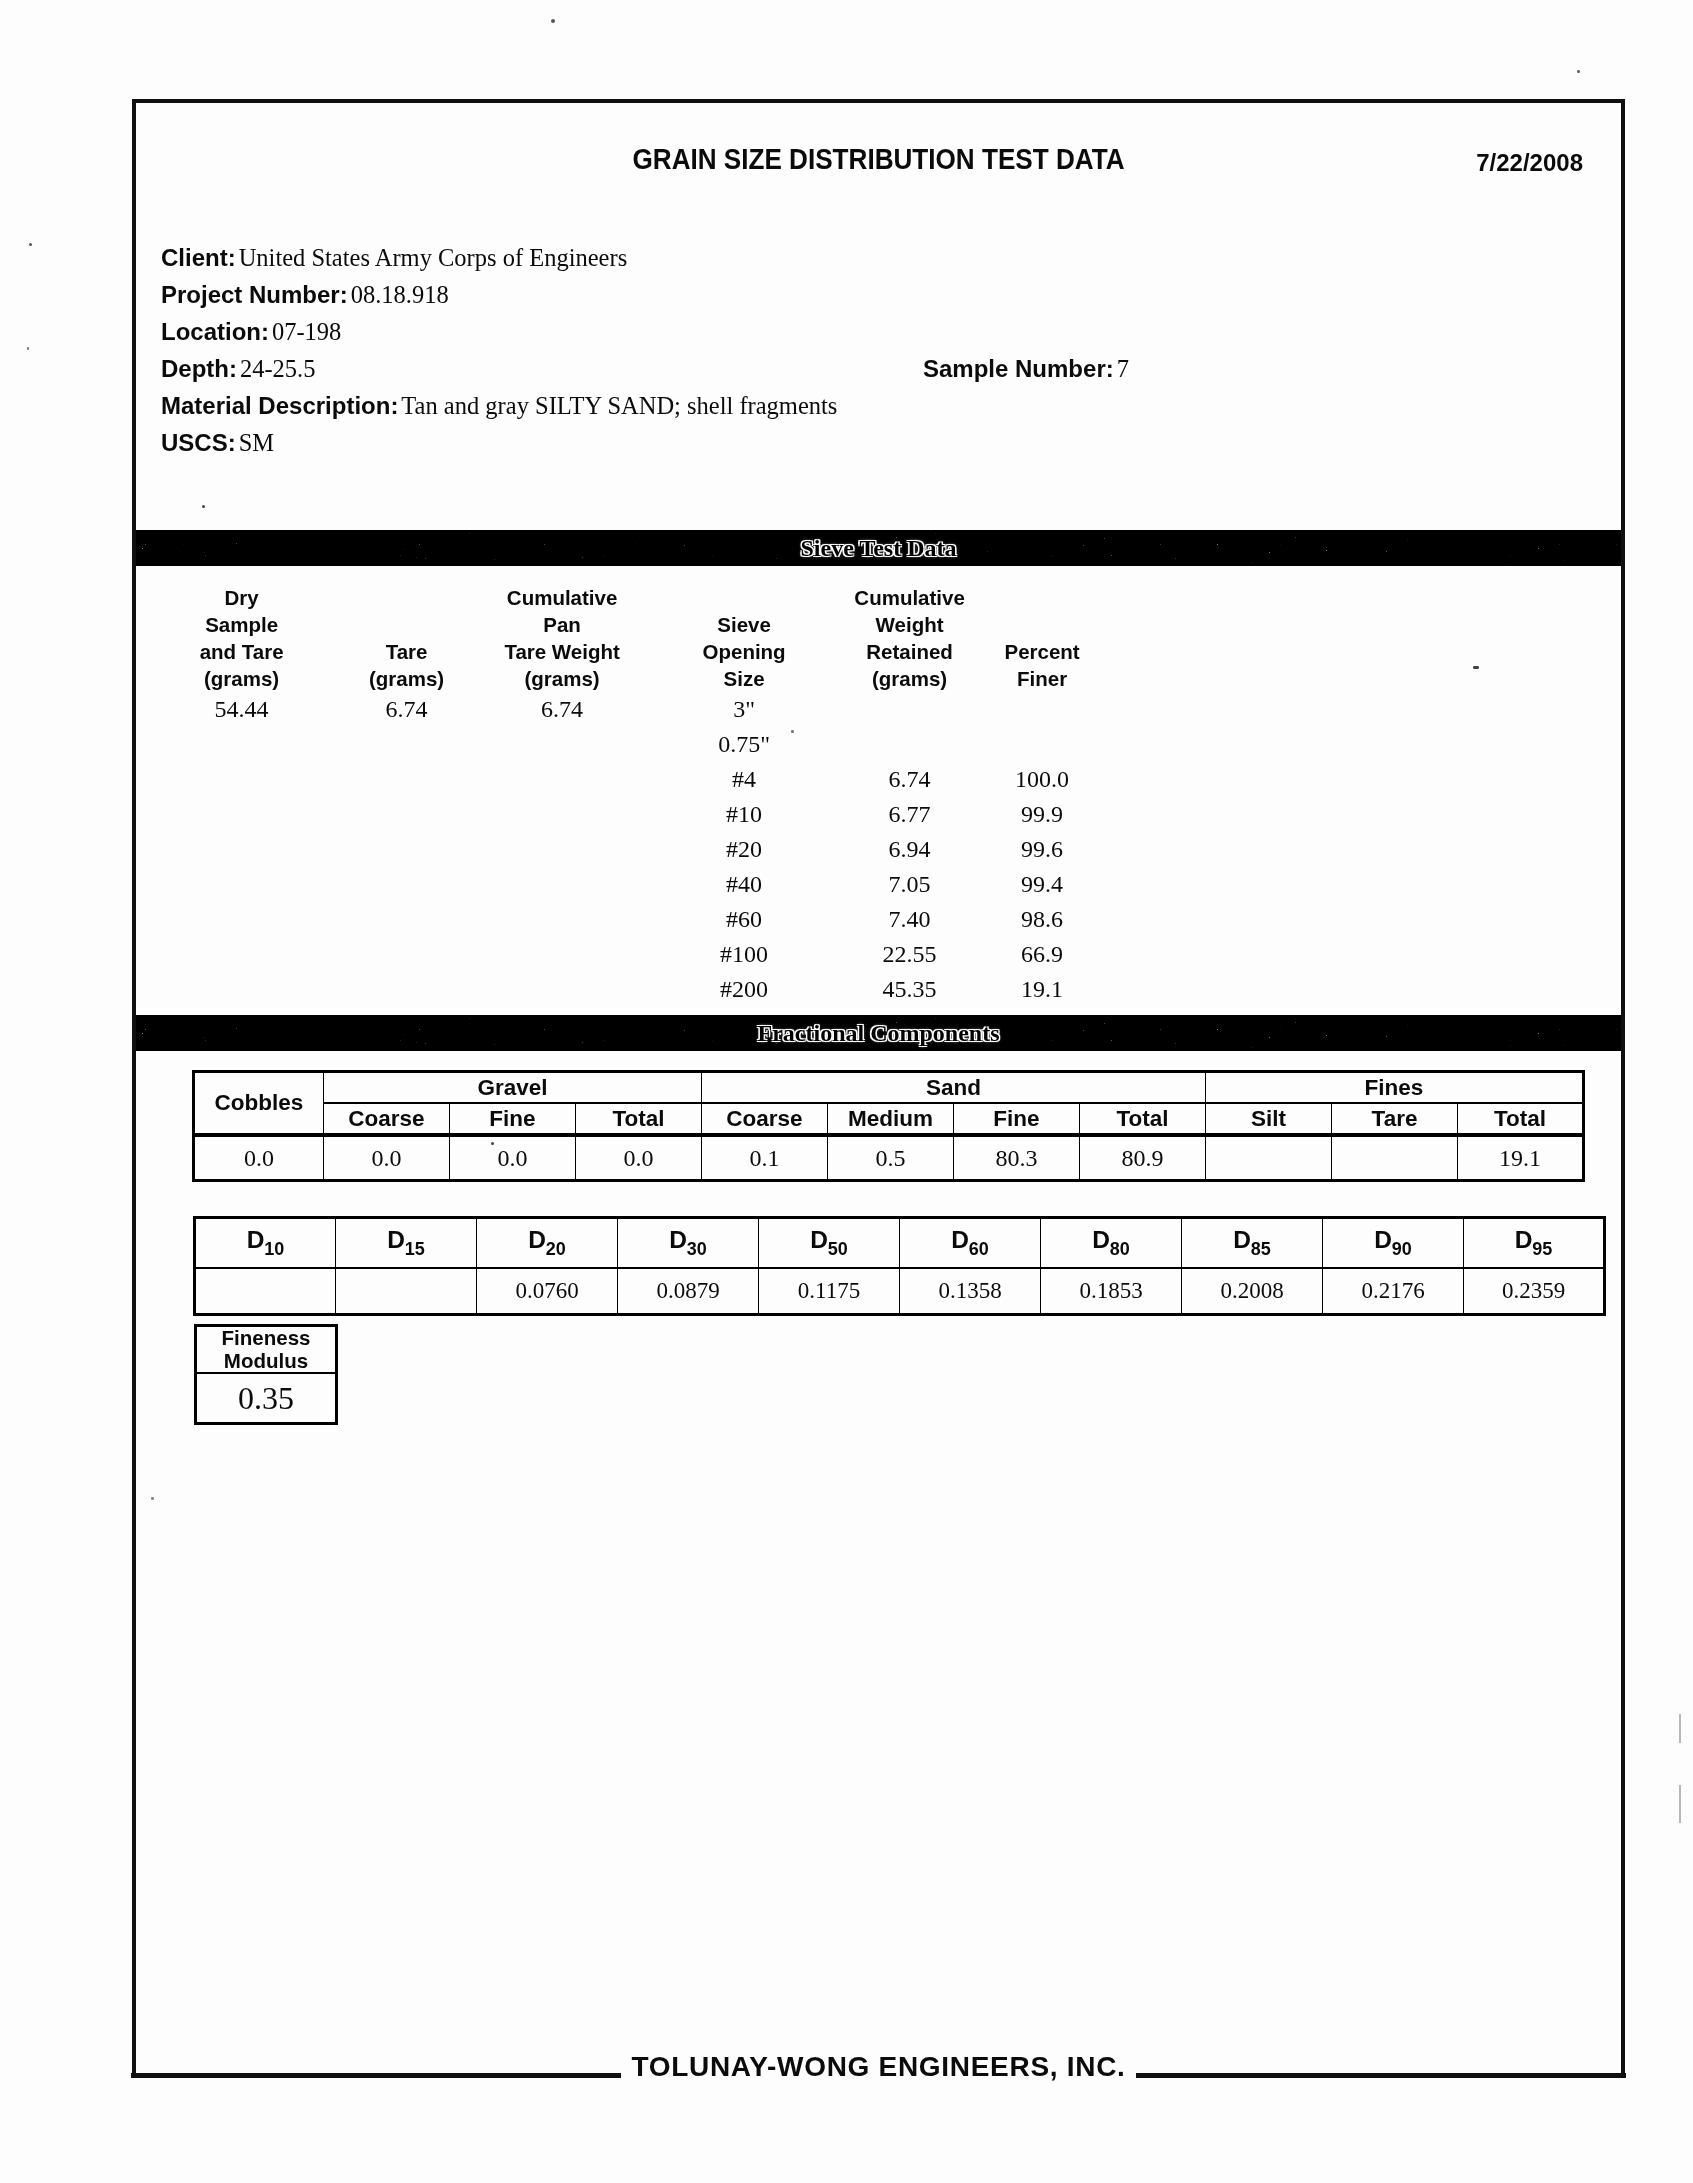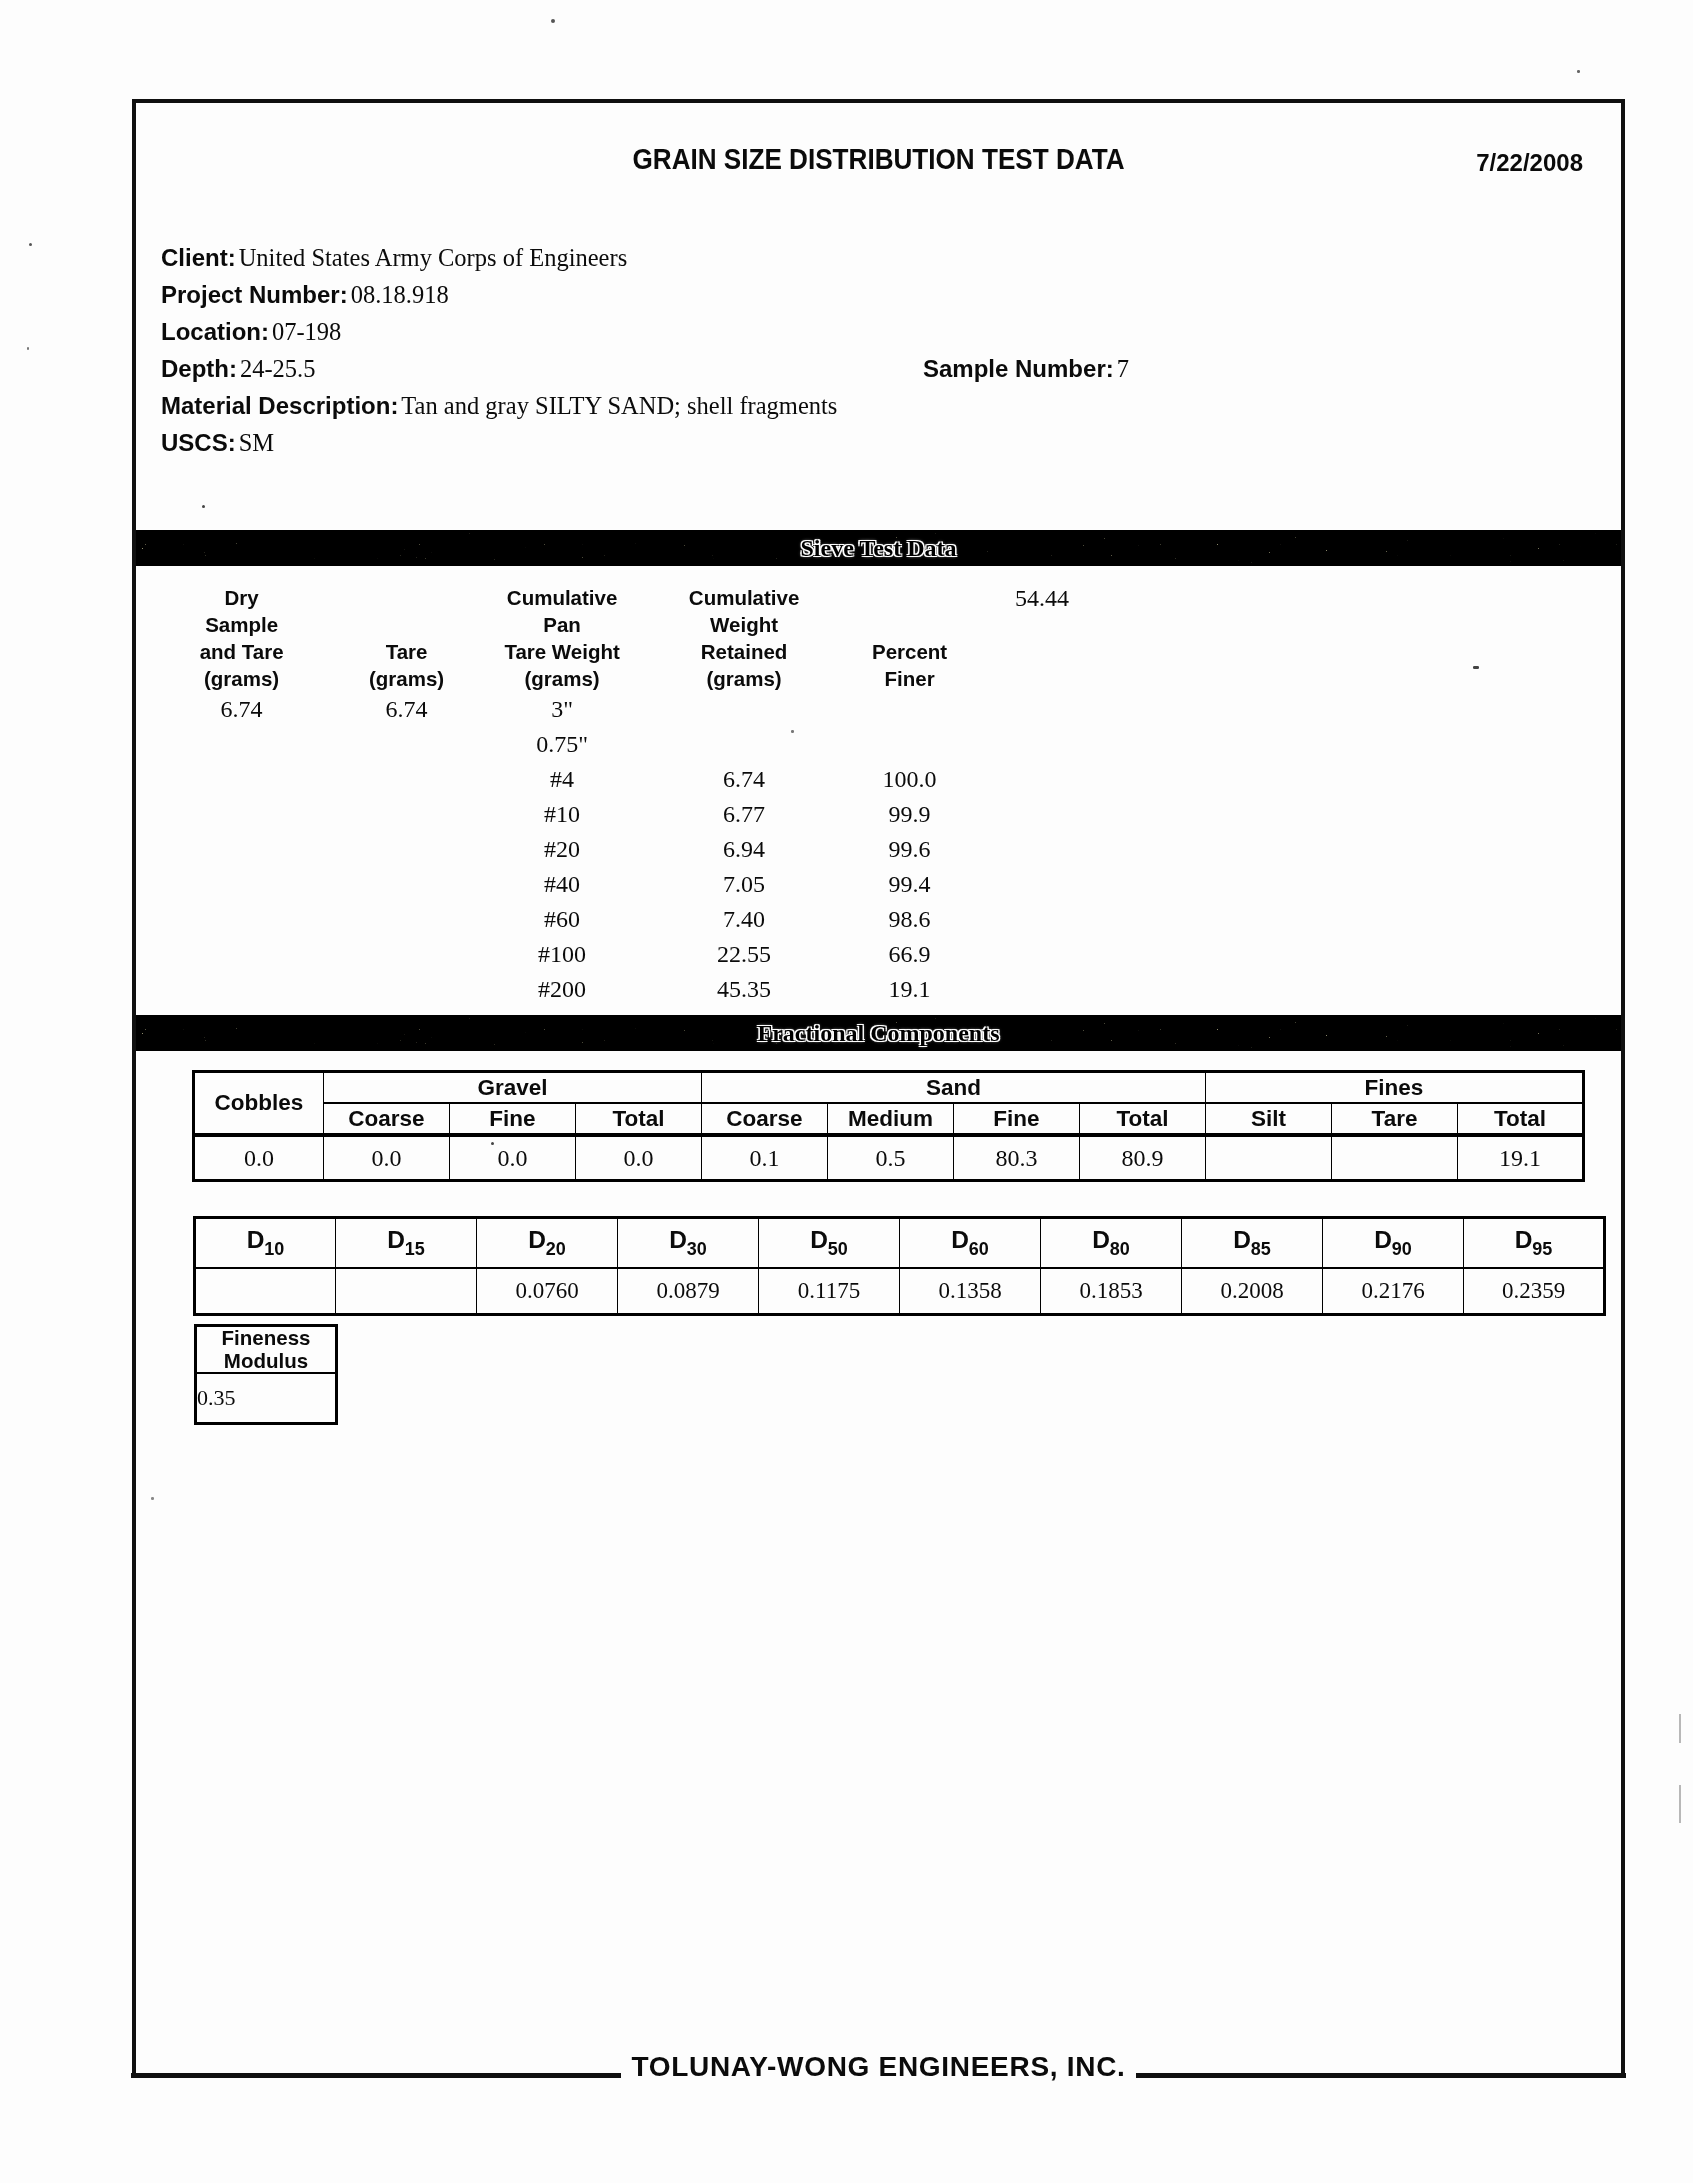--- a/index.html
+++ b/index.html
@@ -145,6 +145,9 @@
 Pan
 Tare Weight
 (grams)</div>
+      <div class="shead">Sieve
+Opening
+Size</div>
       <div class="shead">Cumulative
 Weight
 Retained

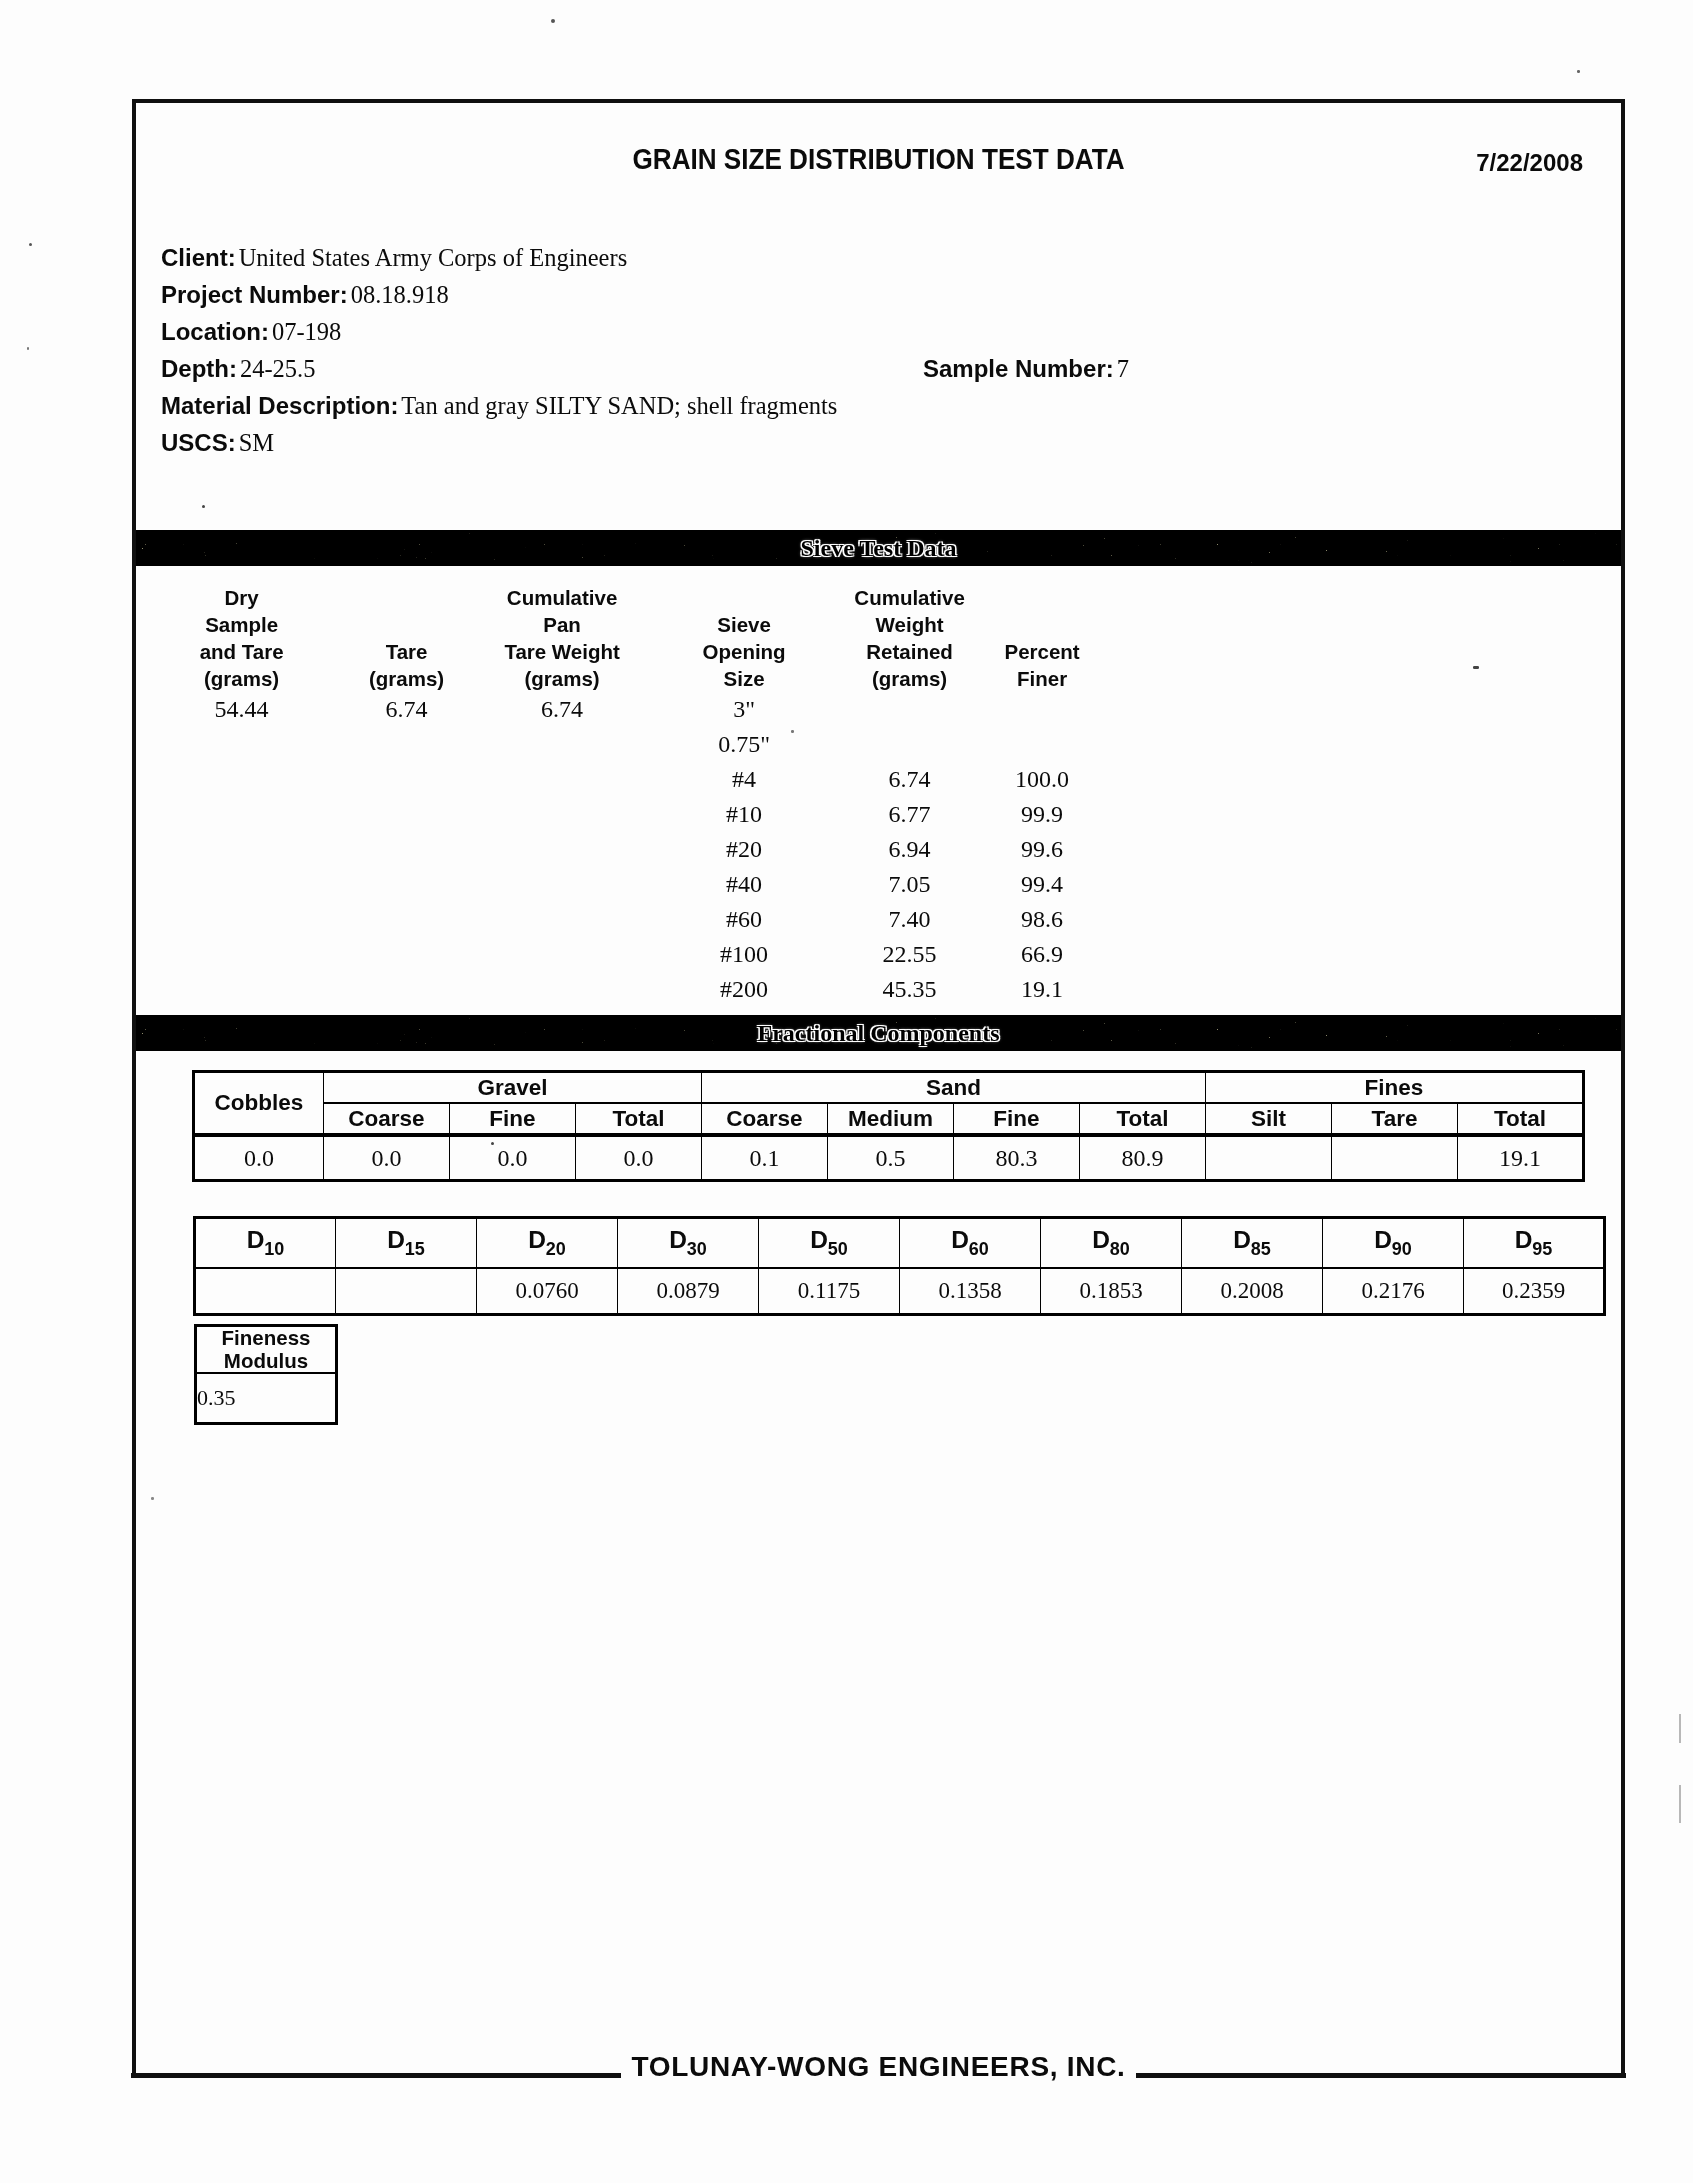--- a/index.html
+++ b/index.html
@@ -68,7 +68,7 @@
   .fm{position:absolute;top:1221px;left:58px;border:3.3px solid #000;}
   .fm th{width:138px;height:45px;border-bottom:2px solid #000;padding:0;text-align:center;
          font-size:20.5px;font-weight:bold;line-height:22.5px;white-space:pre-line;}
-  .fm td{height:48px;padding:0;font-family:"Liberation Serif",serif;font-size:22px;}
+  .fm td{height:48px;padding:0;text-align:center;font-family:"Liberation Serif",serif;font-size:32px;}
 
   .footer{position:absolute;left:-4.6px;right:-4.6px;bottom:0;height:4.6px;display:flex;align-items:center;}
   .fseg{flex:1 1 auto;height:4.6px;background:#101010;}

